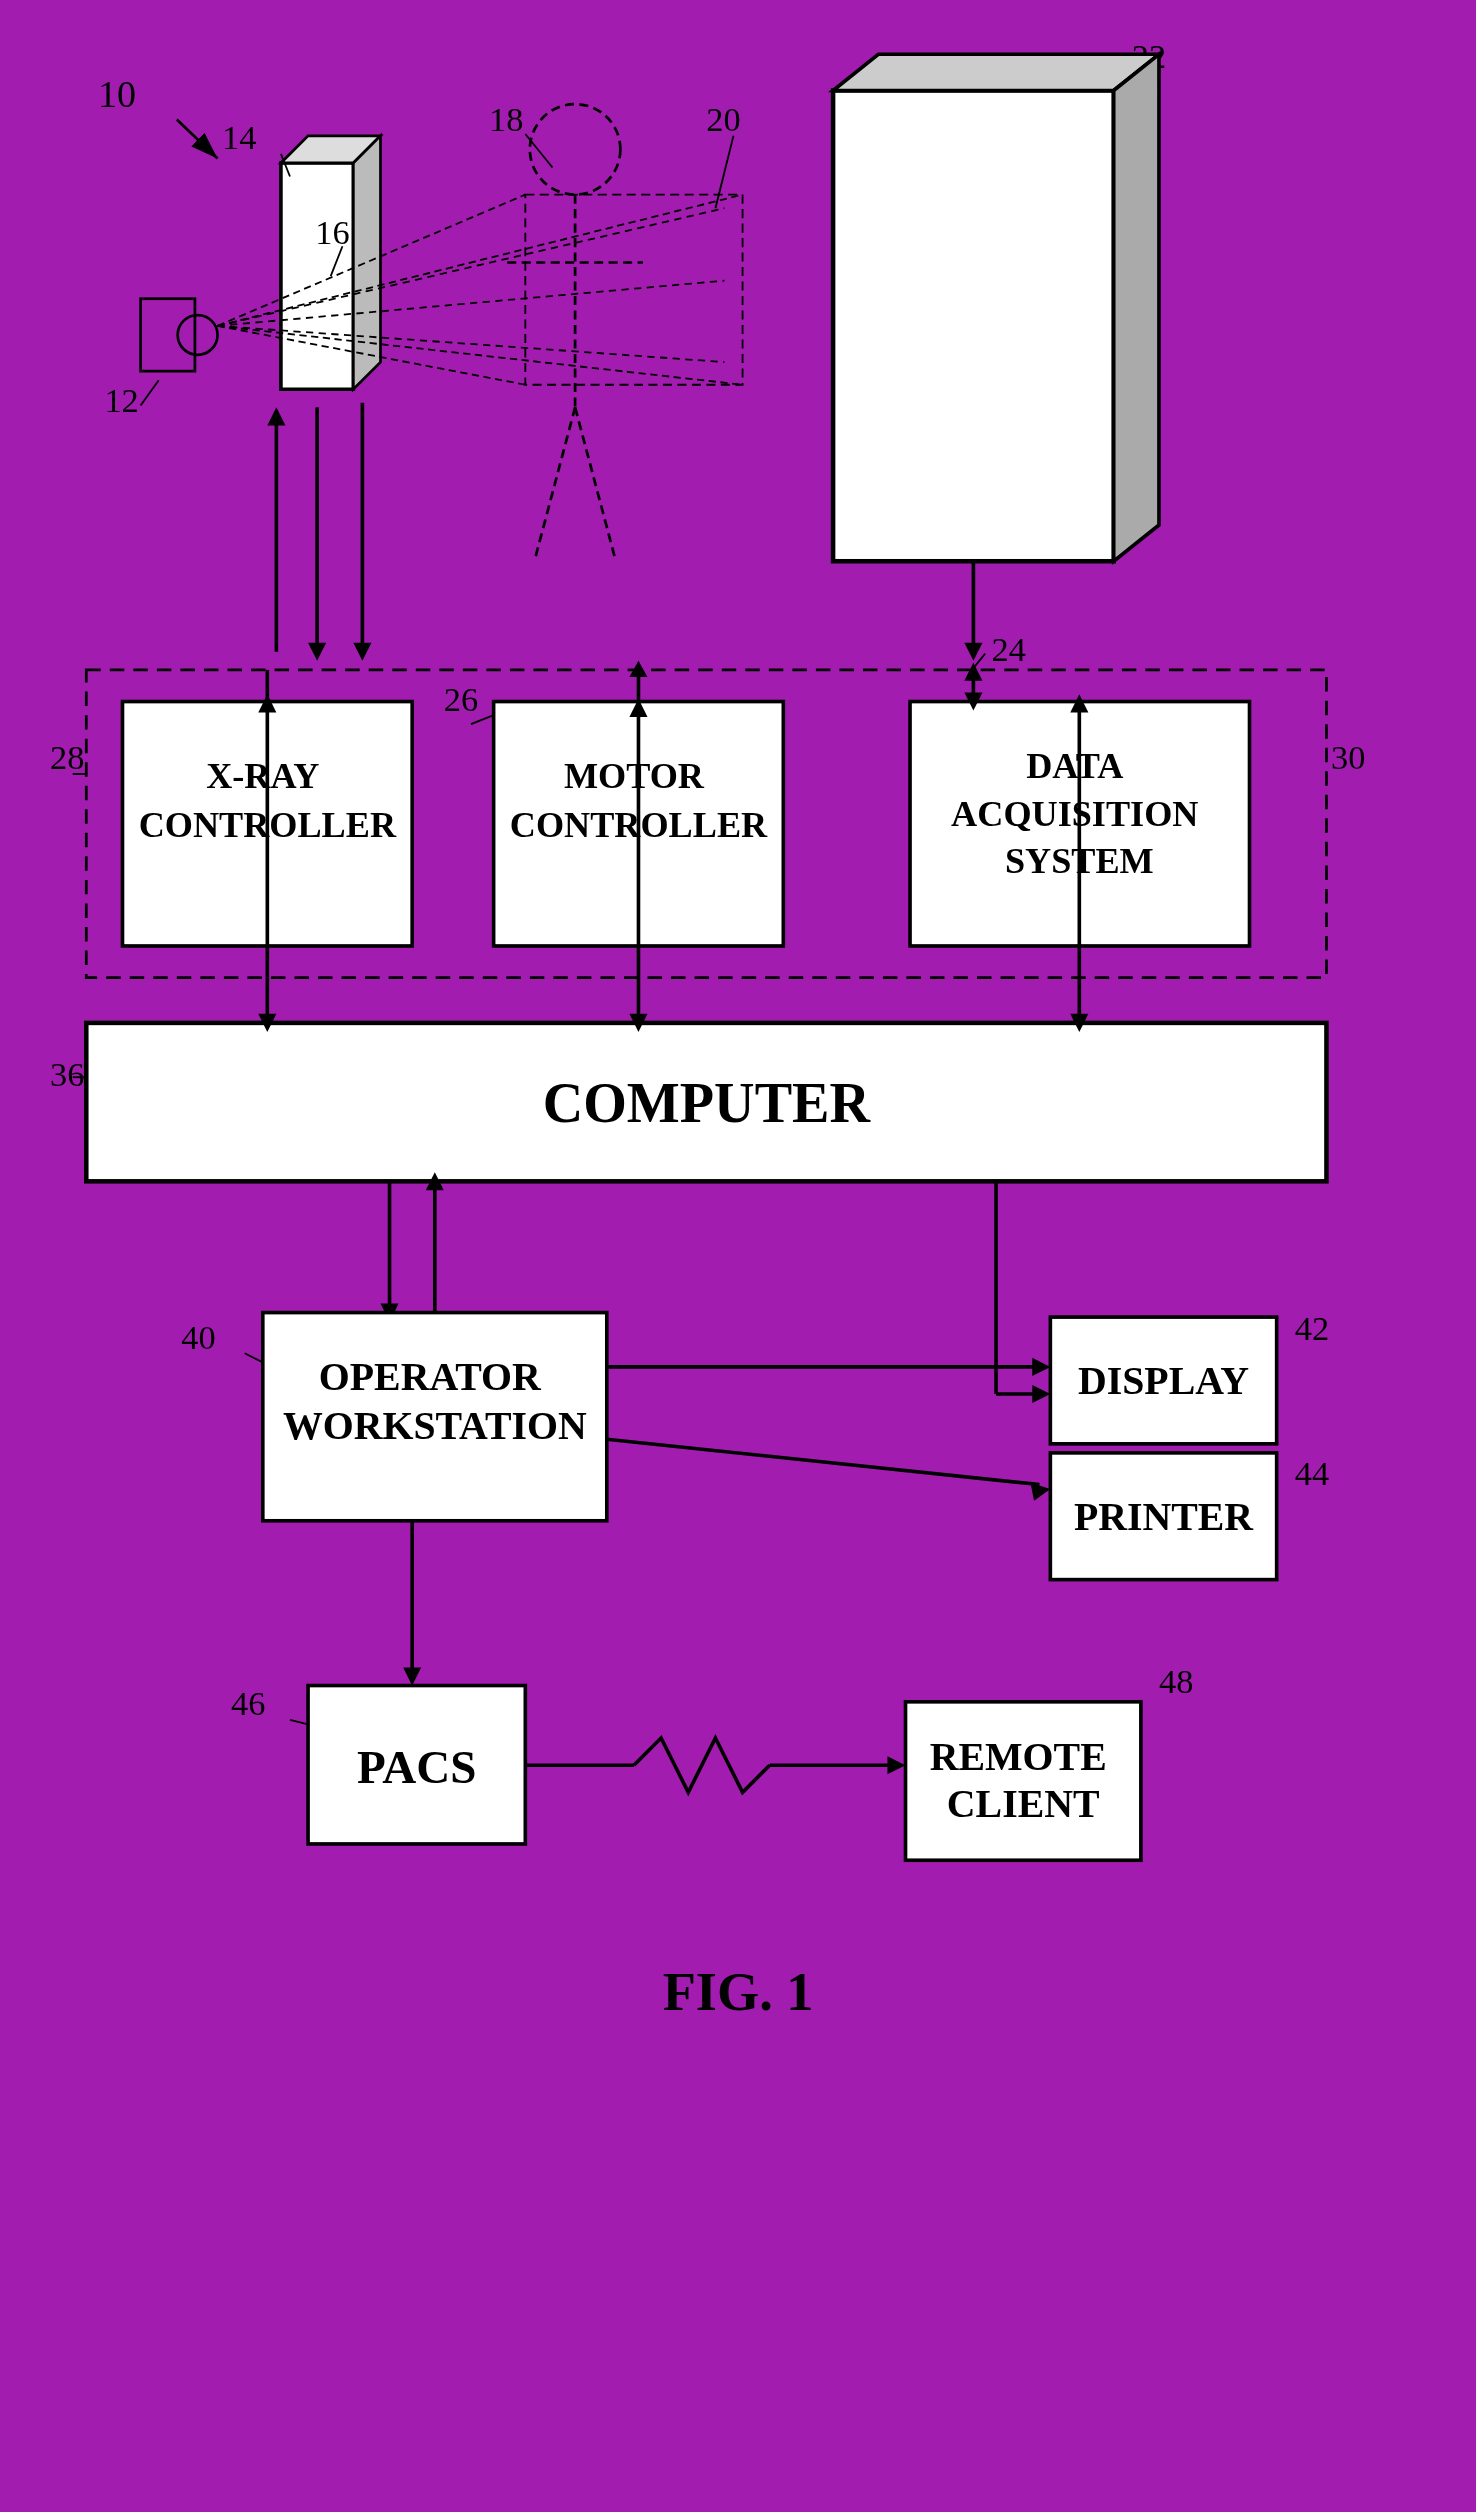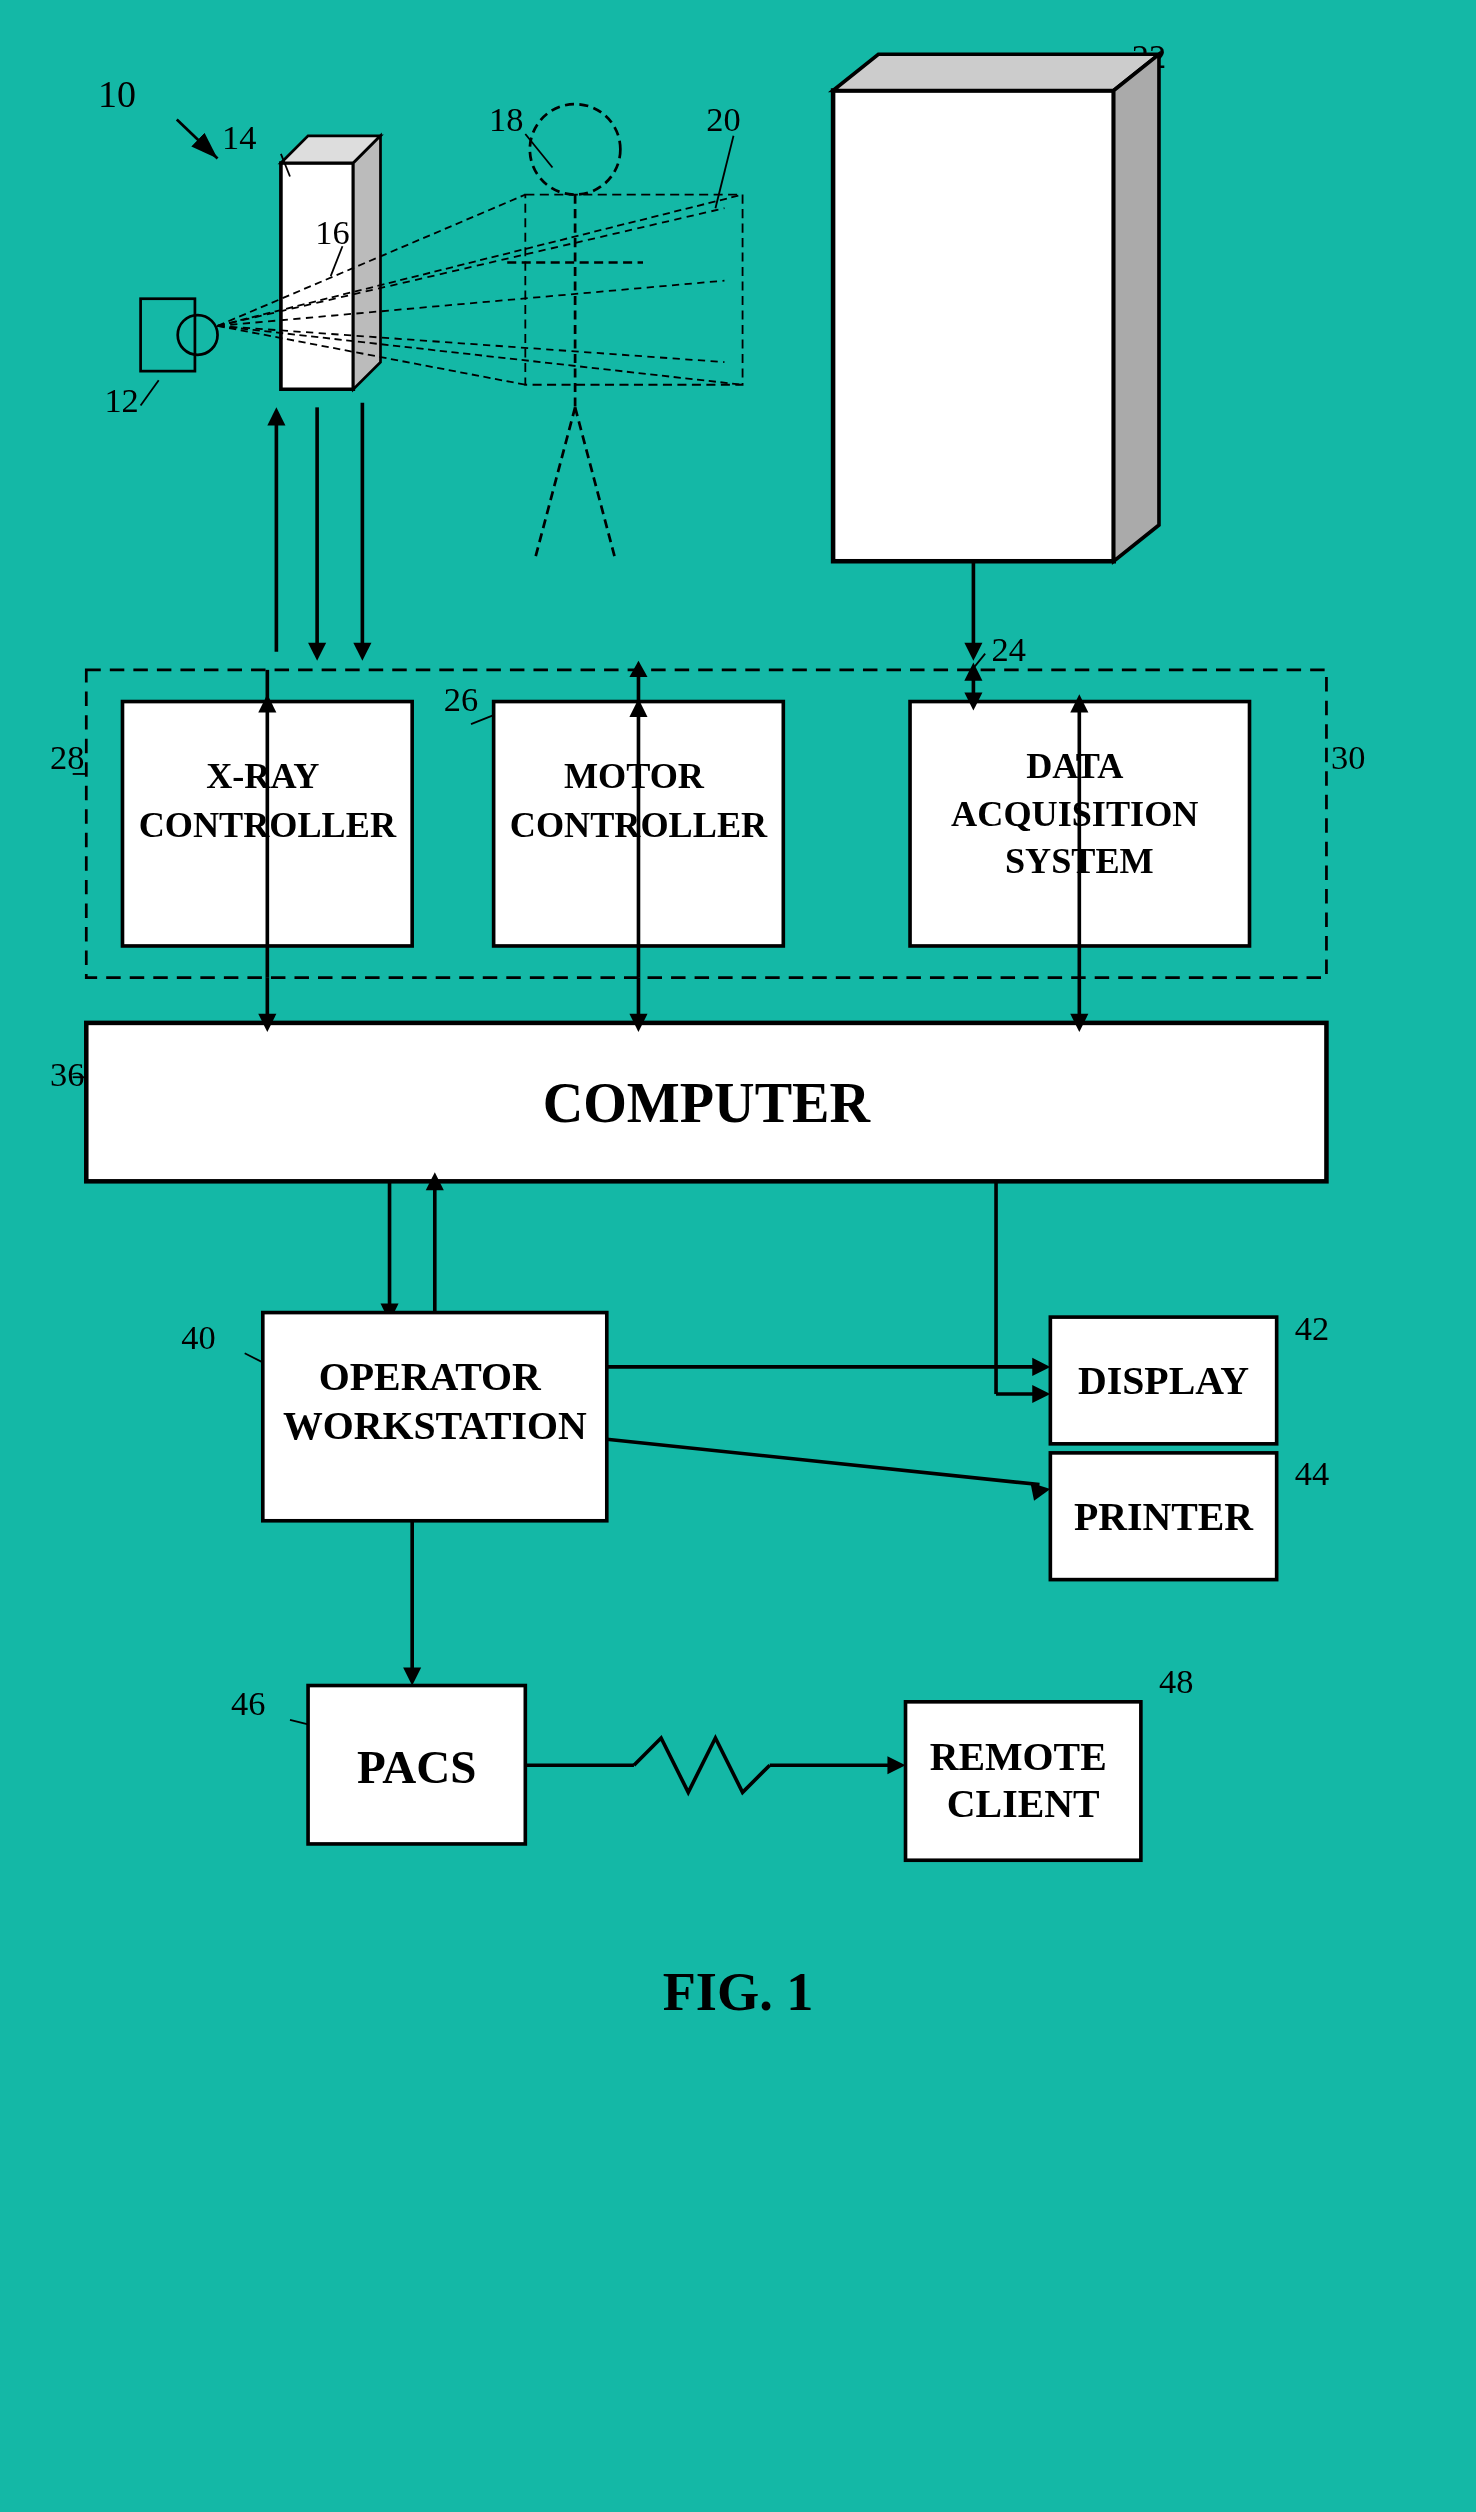--- a/index.html
+++ b/index.html
@@ -15,7 +15,7 @@
       width: 1477px;
       min-height: 2512px;
       position: relative;
-      background: #14b8a6;
+      background: #a21caf;
     }
     svg {
       position: absolute;

